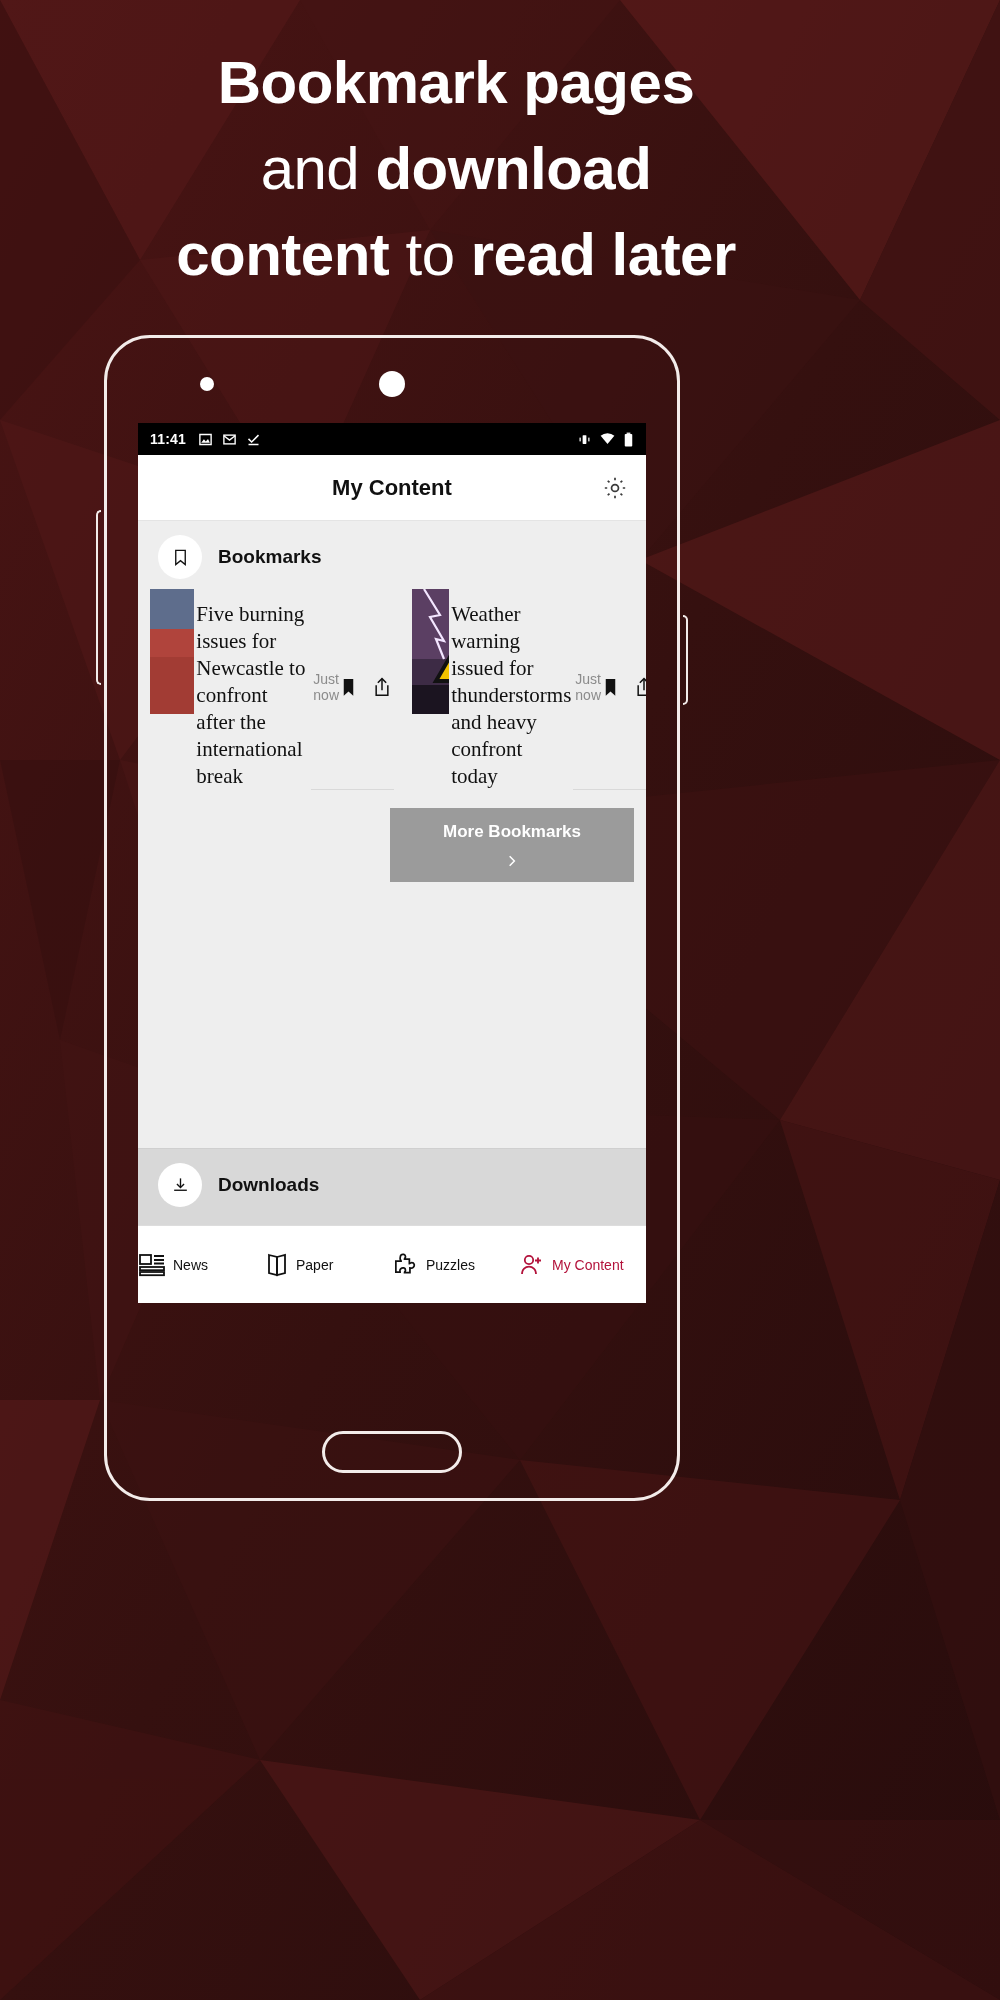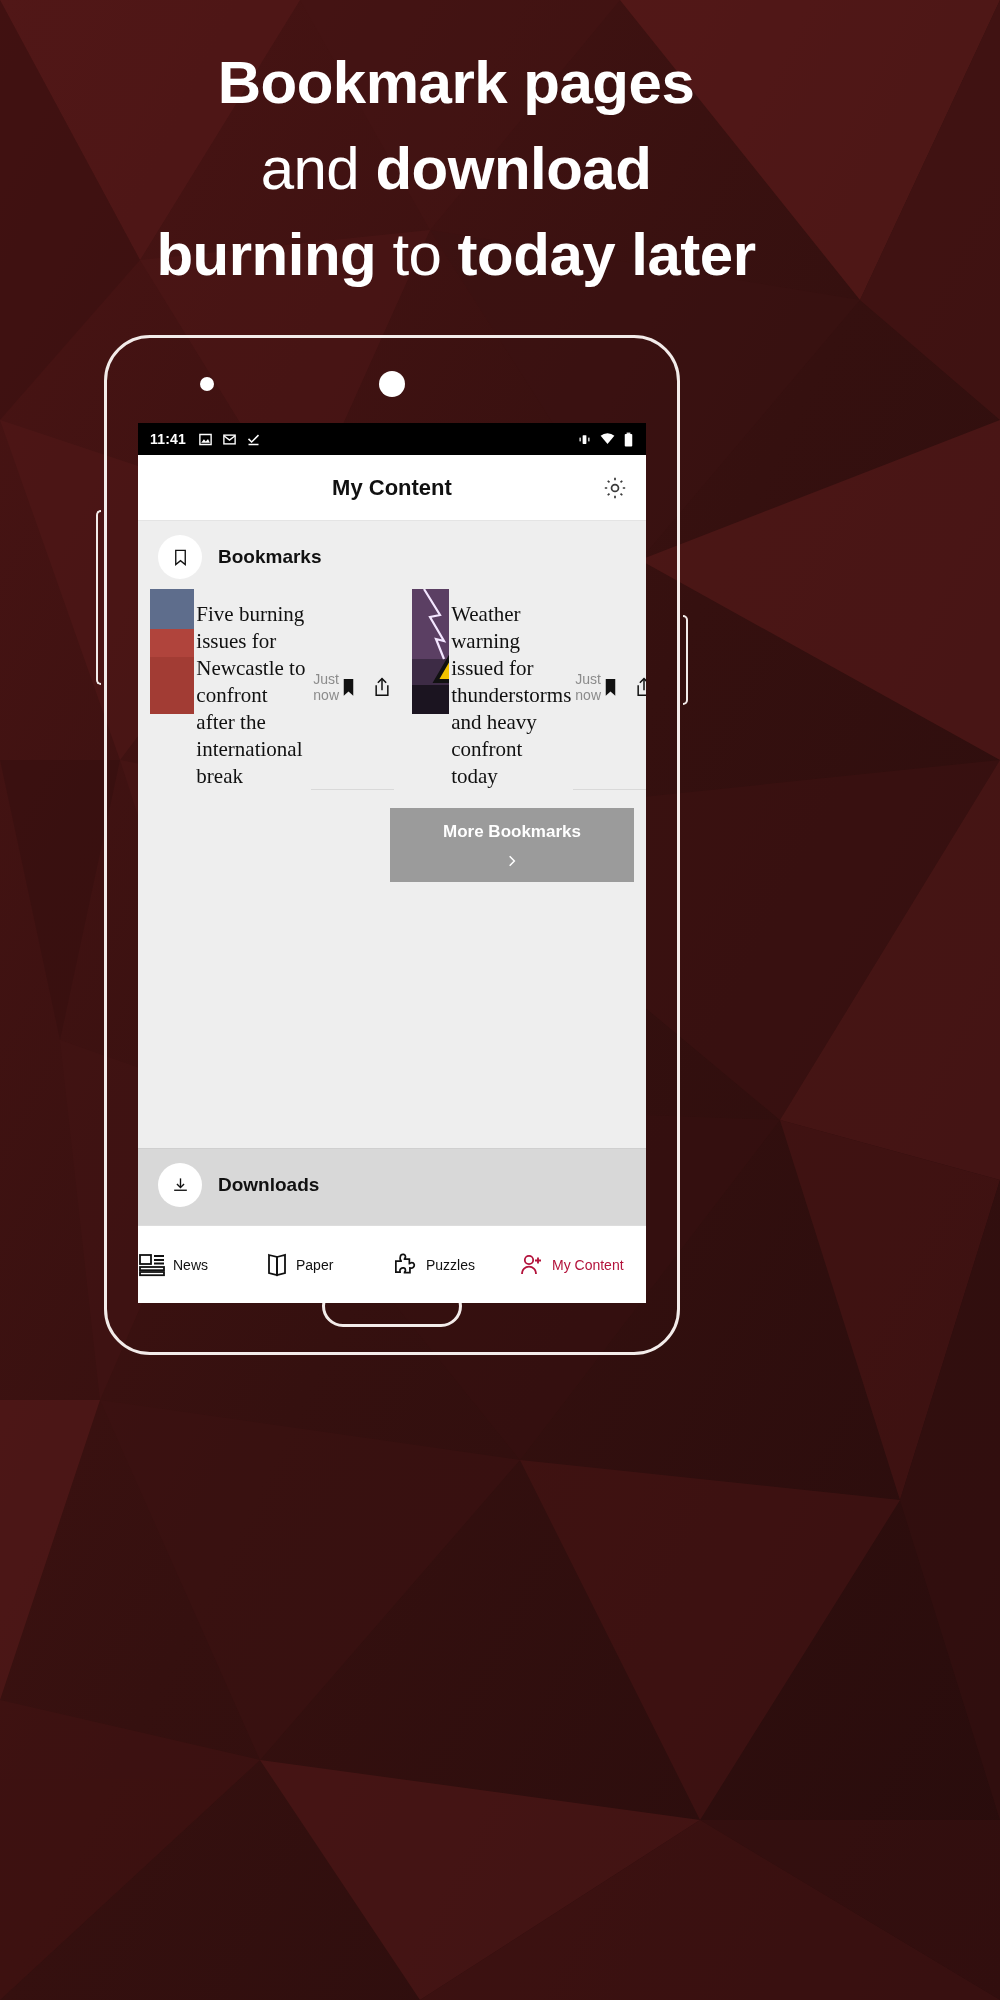--- a/index.html
+++ b/index.html
@@ -234,7 +234,7 @@
     <span class="hl-light">and </span><span class="hl-bold">download</span>
   </div>
   <div>
-    <span class="hl-bold">burning</span><span class="hl-light"> to </span><span class="hl-bold">today later</span>
+    <span class="hl-bold">content</span><span class="hl-light"> to </span><span class="hl-bold">today later</span>
   </div>
 </div>
 

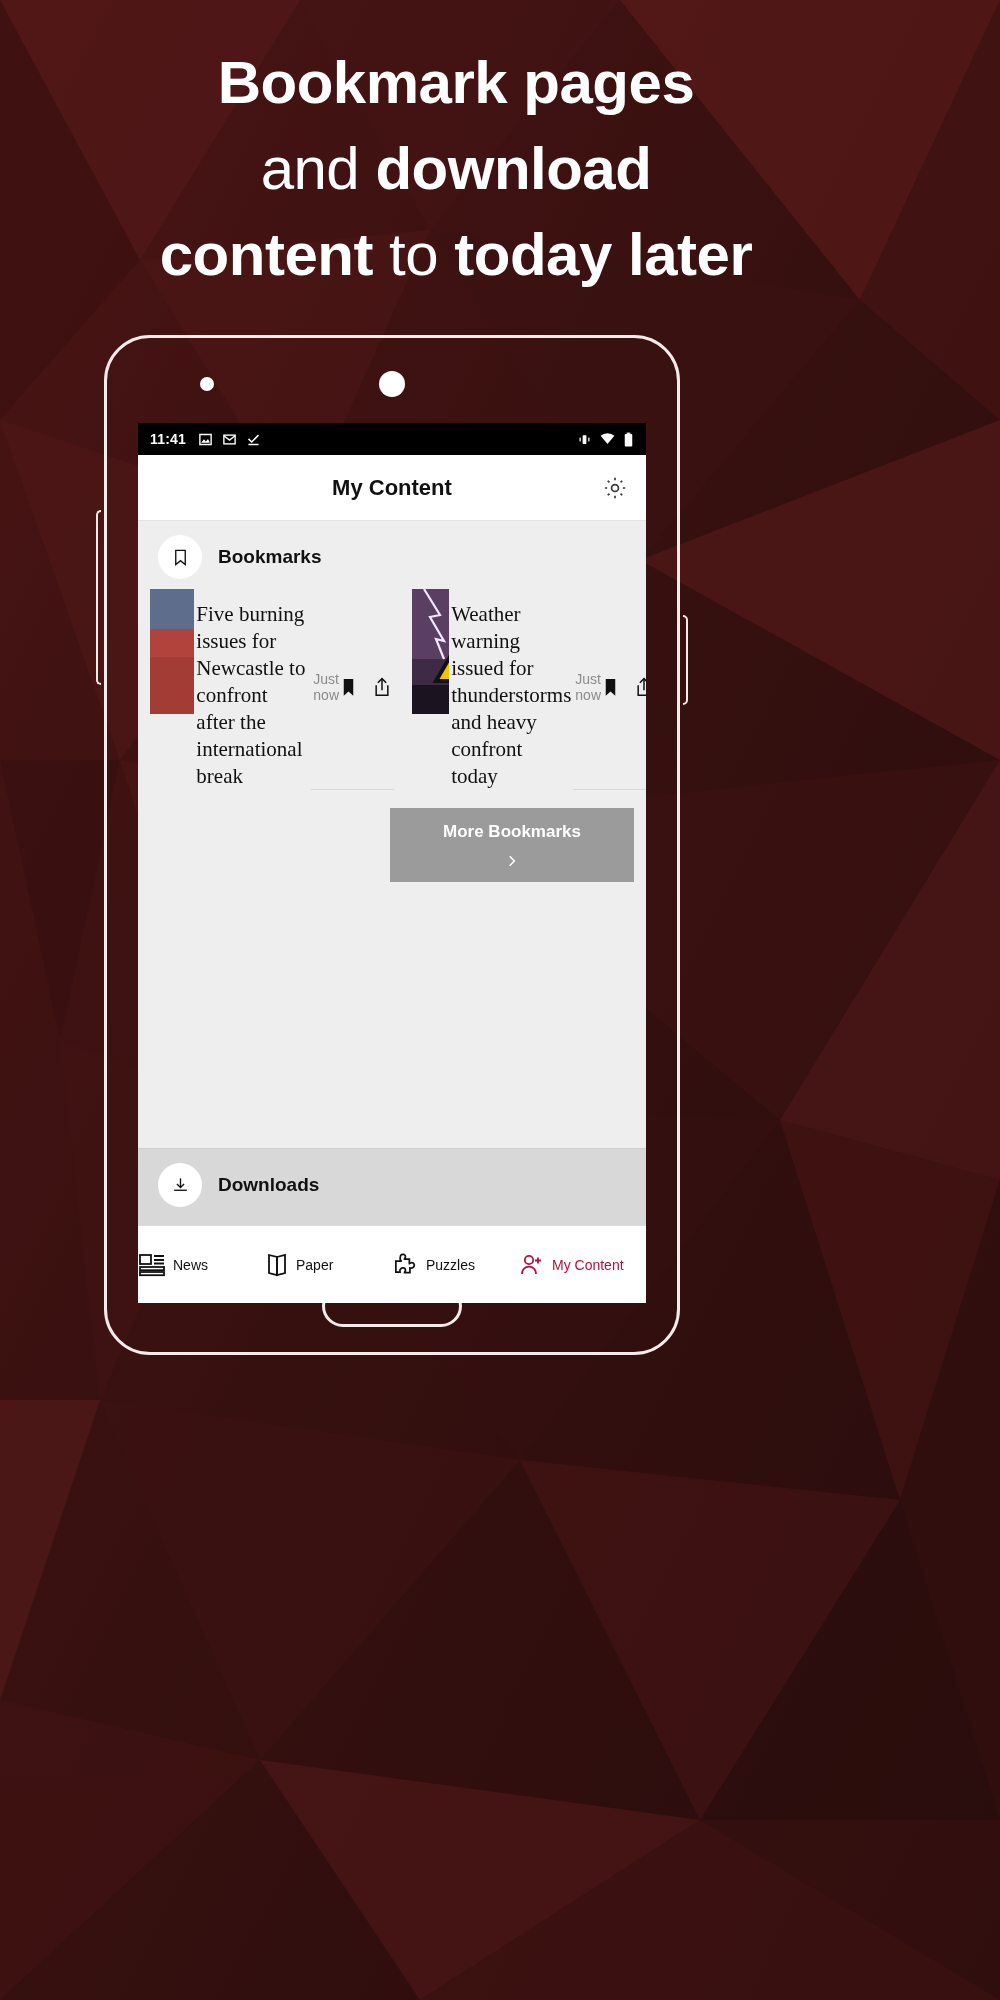--- a/index.html
+++ b/index.html
@@ -234,7 +234,7 @@
     <span class="hl-light">and </span><span class="hl-bold">download</span>
   </div>
   <div>
-    <span class="hl-bold">content</span><span class="hl-light"> to </span><span class="hl-bold">today later</span>
+    <span class="hl-bold">content</span><span class="hl-light"> to </span><span class="hl-bold">read later</span>
   </div>
 </div>
 

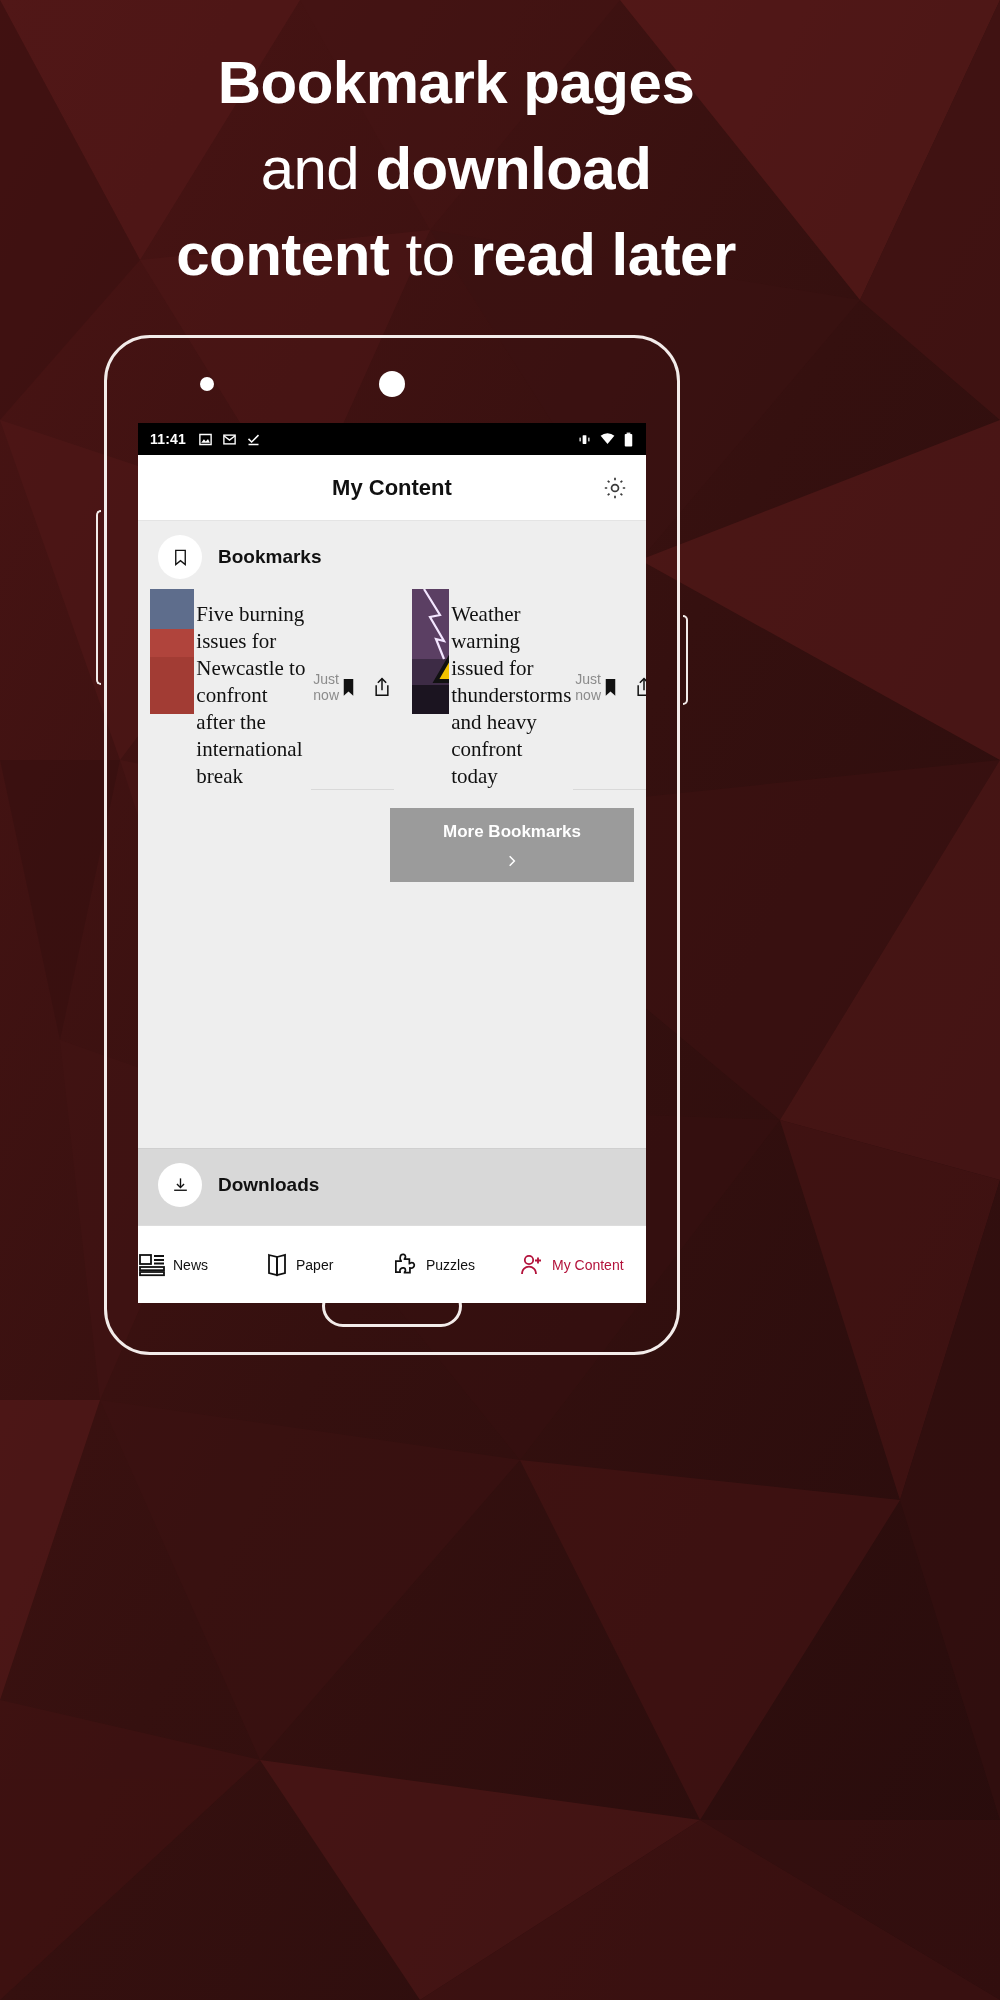--- a/index.html
+++ b/index.html
@@ -33,7 +33,7 @@
   #phone {
     position: absolute;
     left: 104px; top: 335px;
-    width: 576px; height: 1020px;
+    width: 576px; height: 1166px;
     z-index: 4;
   }
   .phone-outline {

